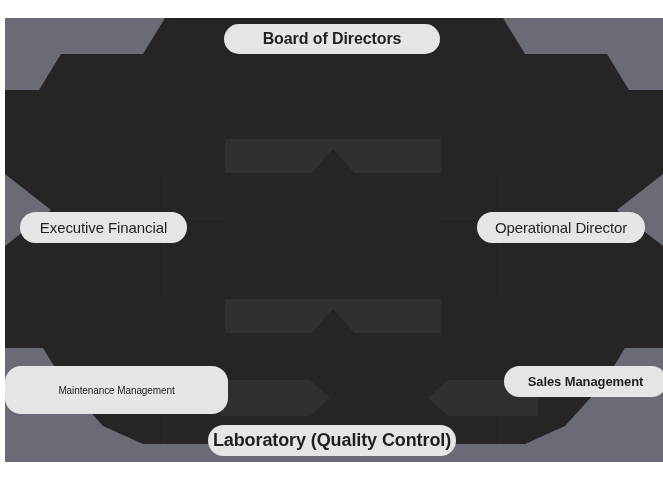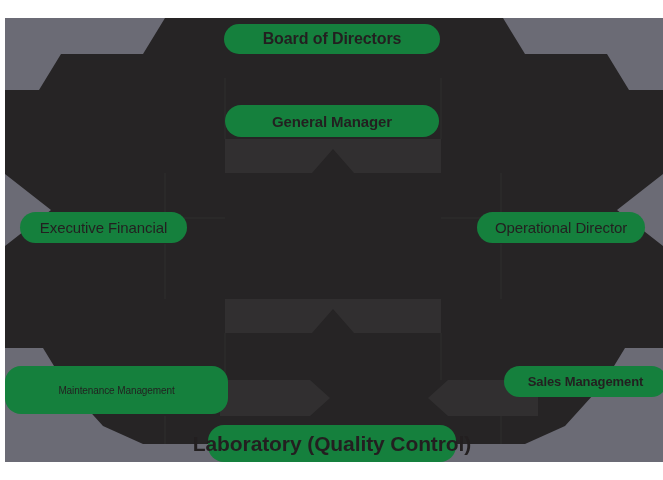--- a/index.html
+++ b/index.html
@@ -38,7 +38,7 @@
   
   .node {
     position: absolute;
-    background: #15803d;
+    background: #e5e5e5;
     color: #231f20;
     border-radius: 16px;
     display: flex;

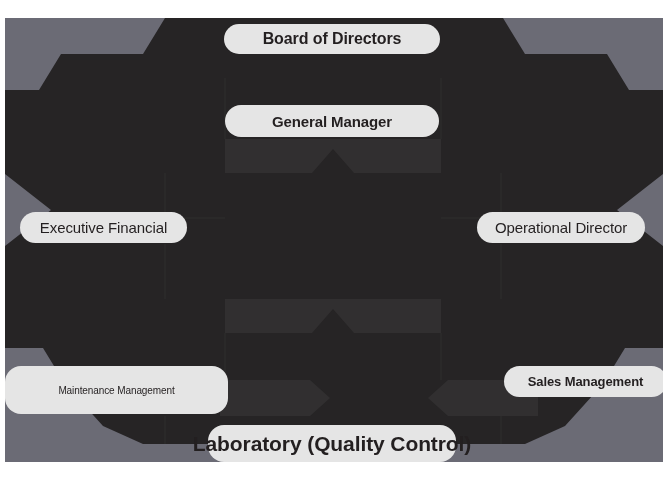--- a/index.html
+++ b/index.html
@@ -129,7 +129,6 @@
 
   <div class="node bold" id="node-board">Board of Directors</div>
 
-  <div class="node bold" id="node-gm">General Manager</div>
 
   <div class="node reg" id="node-exec">Executive Financial</div>
 

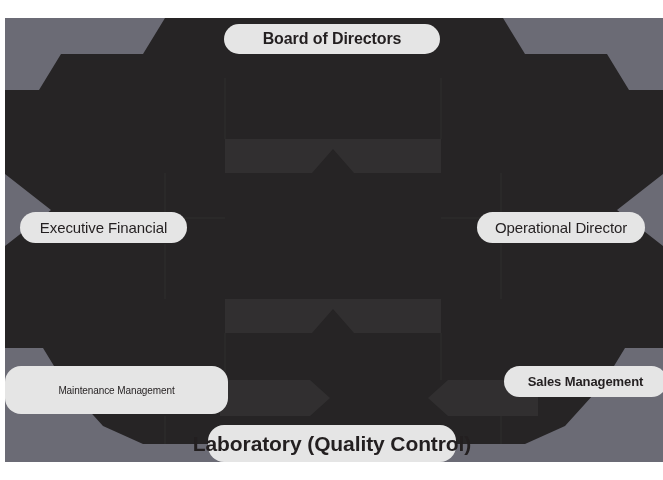--- a/index.html
+++ b/index.html
@@ -64,7 +64,7 @@
   #node-finance    { left: 224px; top: 265px; width: 216px; height: 32px; font-size: 15px; }
   #node-maint      { left: 5px;   top: 366px; width: 223px; height: 48px; font-size: 10px; }
   #node-sales      { left: 504px; top: 366px; width: 163px; height: 31px; font-size: 13px; font-weight: bold; }
-  #node-lab        { left: 208px; top: 425px; width: 248px; height: 37px; font-size: 21px; }
+  #node-lab        { left: 208px; top: 425px; width: 248px; height: 31px; font-size: 18px; }
 </style>
 </head>
 <body>

